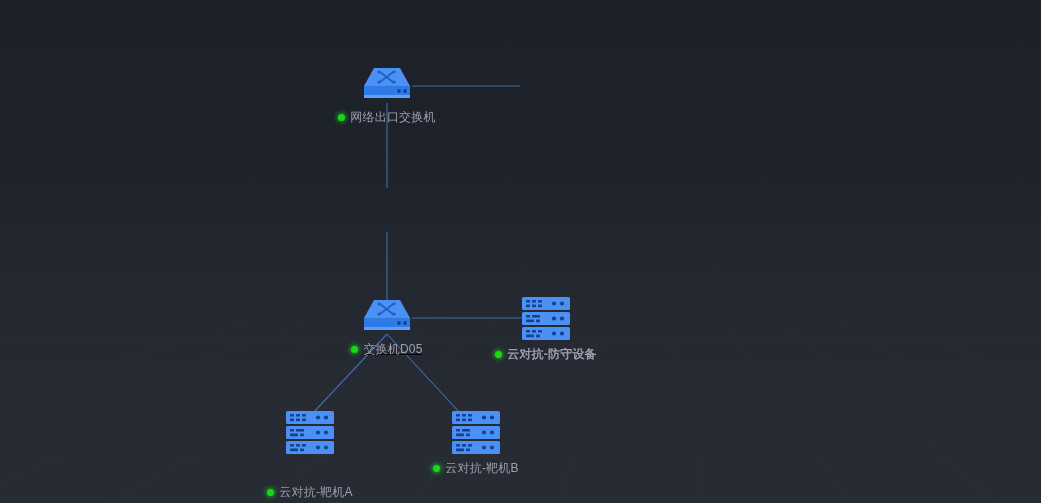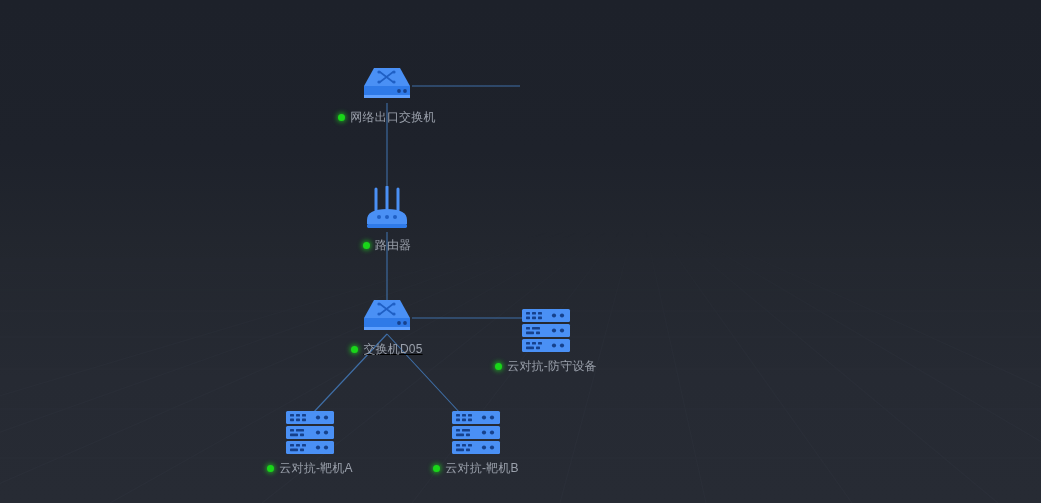--- a/index.html
+++ b/index.html
@@ -163,26 +163,6 @@
   </div>
 
 
-  <div class="node" style="left:347px; top:186px; width:80px;">
-    <span class="node-icon">
-      <svg width="50" height="46" viewBox="0 0 50 46">
-        <g stroke="#4a90f5" stroke-width="3" stroke-linecap="round">
-          <line x1="14" y1="3" x2="14" y2="24"></line>
-          <line x1="25" y1="1" x2="25" y2="24"></line>
-          <line x1="36" y1="3" x2="36" y2="24"></line>
-        </g>
-        <path d="M5 34 C5 27 11 23 25 23 C39 23 45 27 45 34 L45 38 L5 38 Z" fill="#4a90f5"></path>
-        <rect x="5" y="38" width="40" height="4" rx="1.4" fill="#2f7ae8"></rect>
-        <circle cx="17" cy="31" r="2" fill="#1f5fc4"></circle>
-        <circle cx="25" cy="31" r="2" fill="#1f5fc4"></circle>
-        <circle cx="33" cy="31" r="2" fill="#1f5fc4"></circle>
-      </svg>
-    </span>
-    <span class="node-label-row">
-      <span class="status-dot"></span>
-      <span class="node-label">路由器</span>
-    </span>
-  </div>
 
   <div class="node" style="left:337px; top:294px; width:100px;text-decoration:underline;">
     <span class="node-icon">

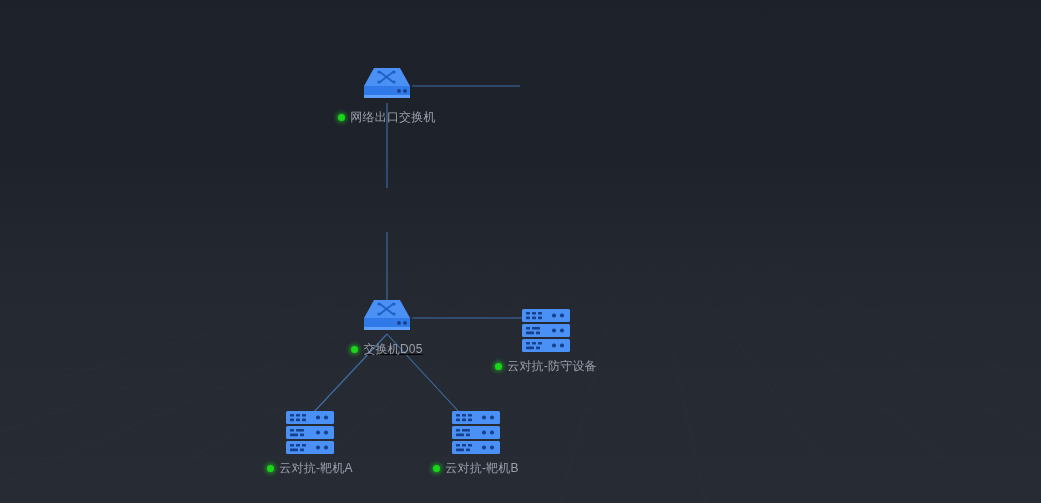--- a/index.html
+++ b/index.html
@@ -188,7 +188,7 @@
     </span>
   </div>
 
-  <div class="node" style="left:491px; top:308px; width:110px;">
+  <div class="node" style="left:491px; top:296px; width:110px;font-weight:bold;">
     <span class="node-icon">
       <svg width="52" height="45" viewBox="0 0 52 45">
         <g>

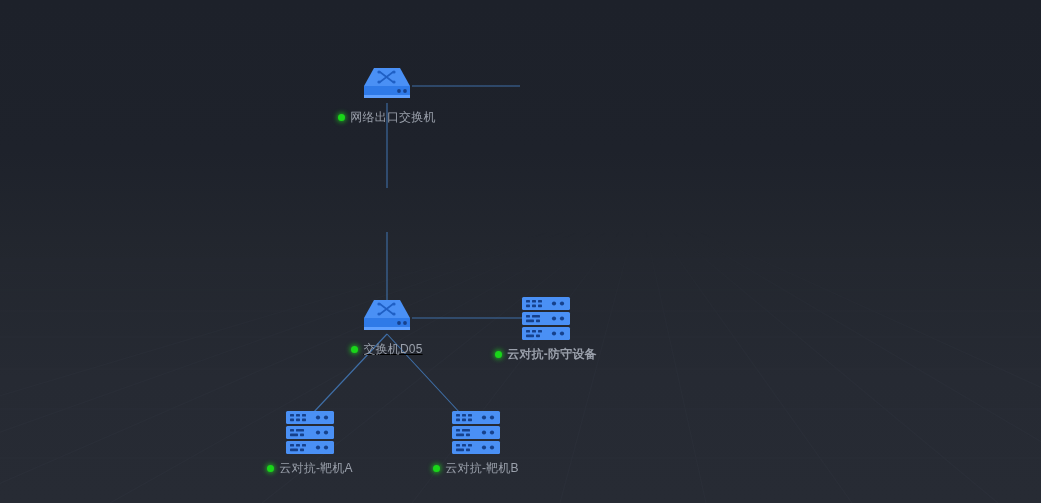--- a/index.html
+++ b/index.html
@@ -229,7 +229,7 @@
     </span>
   </div>
 
-  <div class="node" style="left:260px; top:410px; width:100px;">
+  <div class="node" style="left:260px; top:410px; width:100px;gap:24px;">
     <span class="node-icon">
       <svg width="52" height="45" viewBox="0 0 52 45">
         <g>

